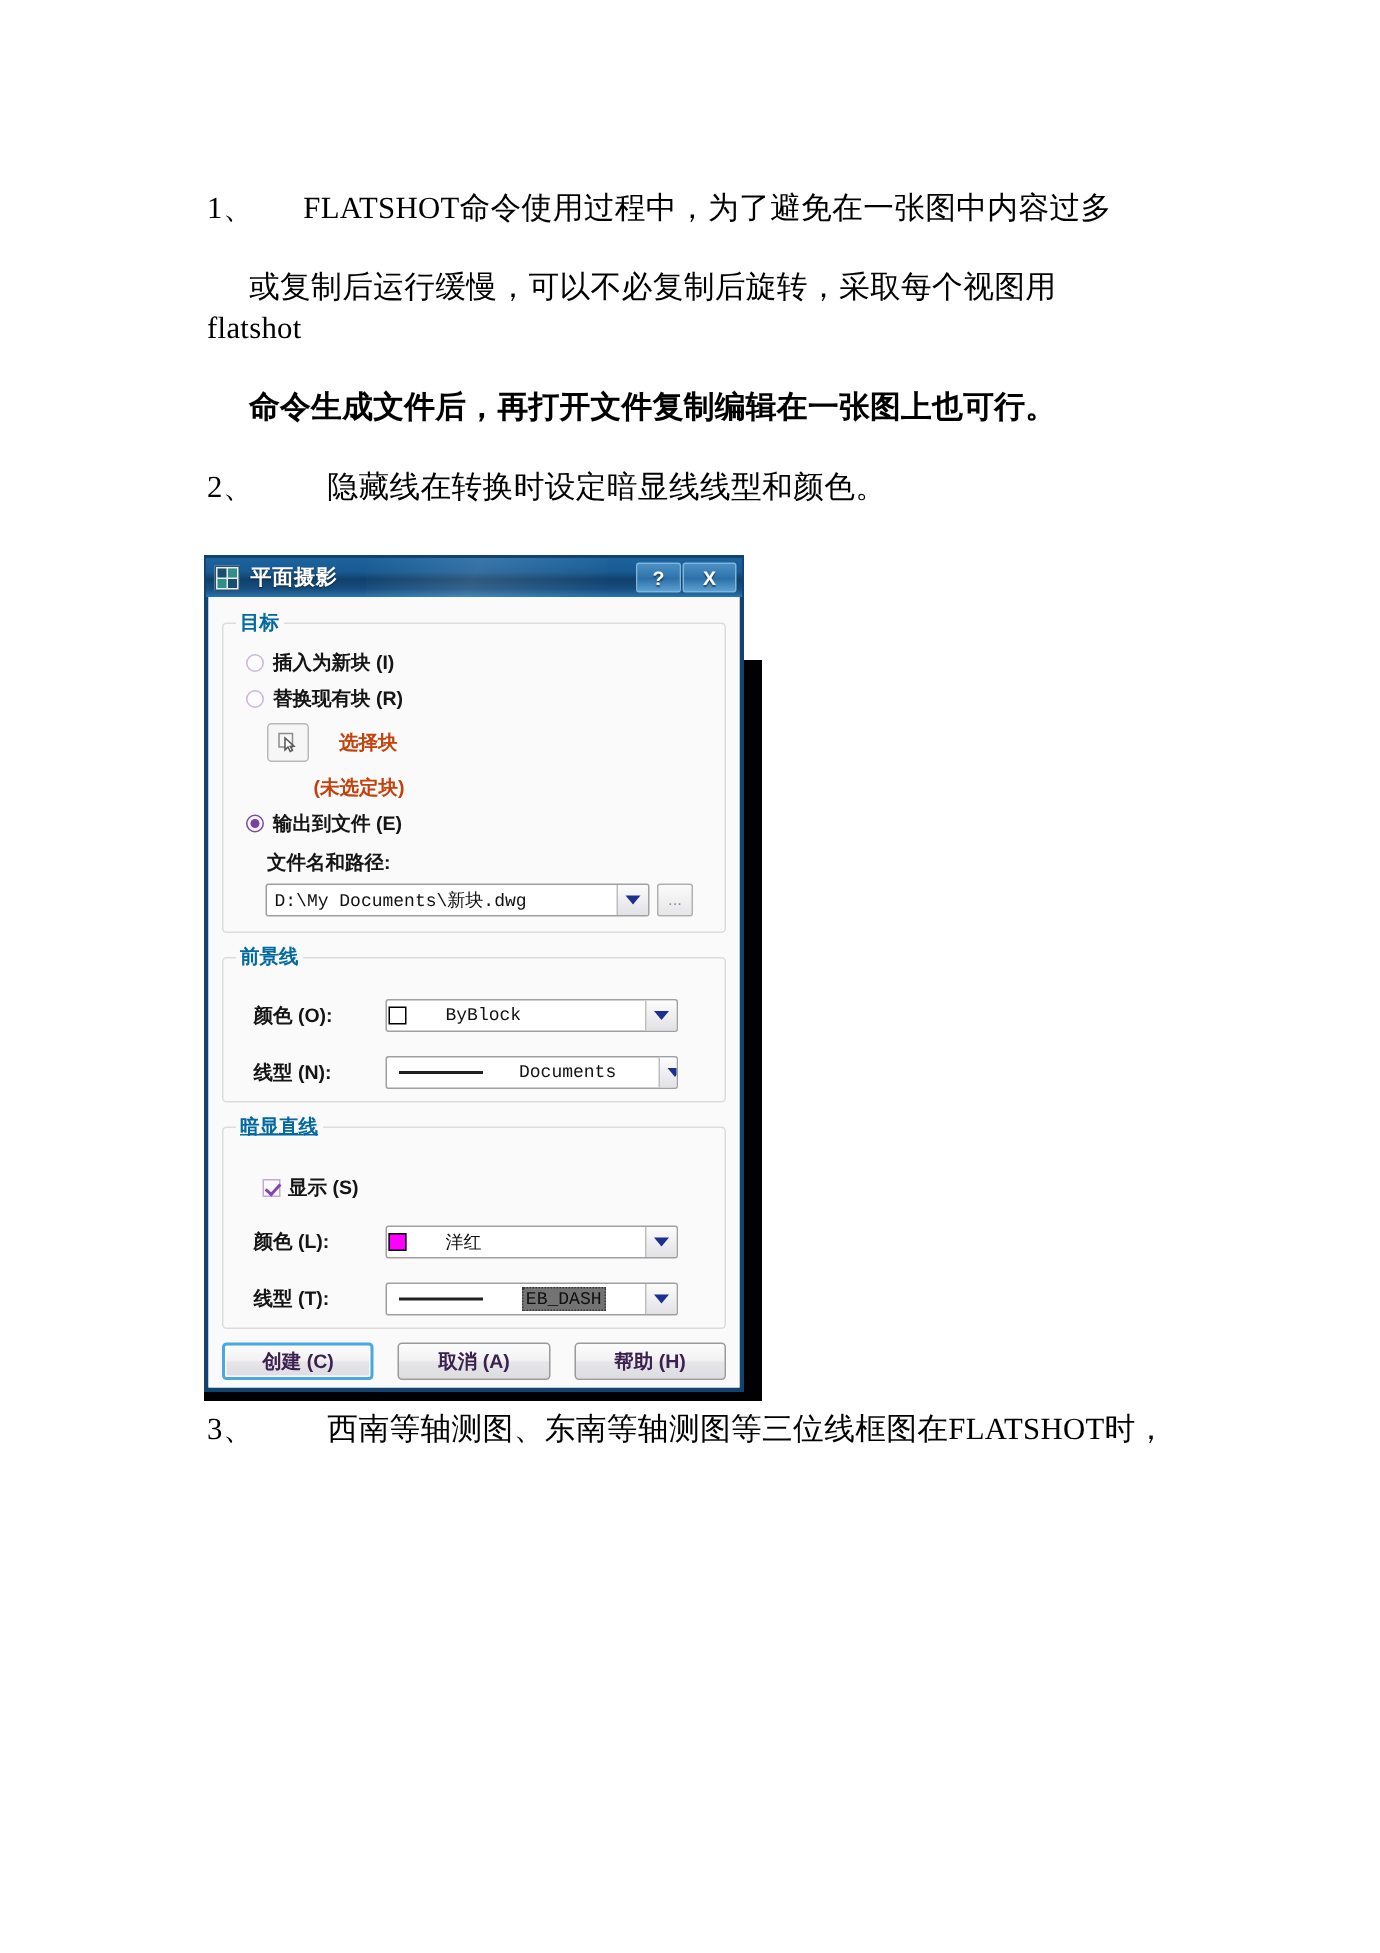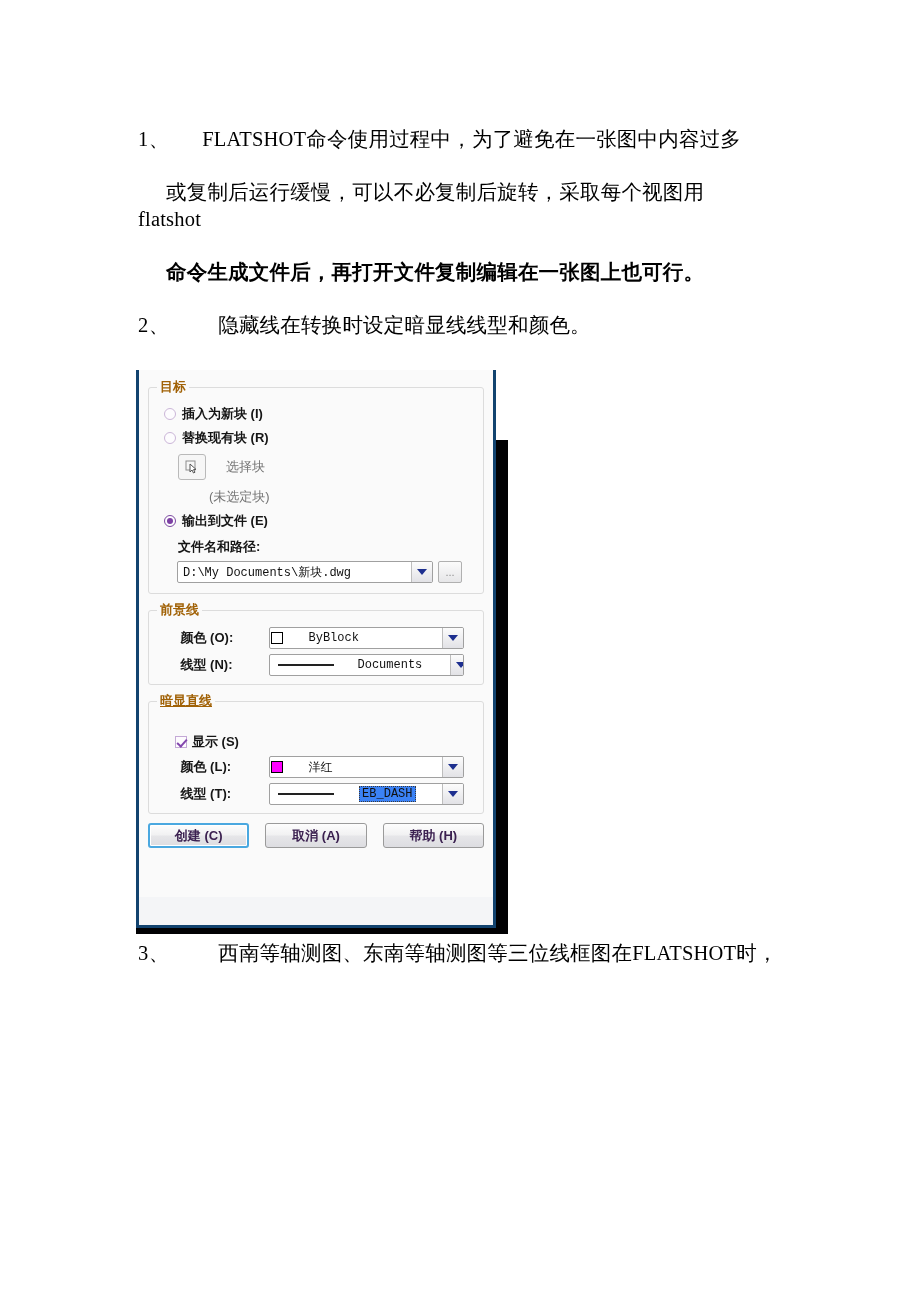--- a/index.html
+++ b/index.html
@@ -393,6 +393,19 @@
 
 <div class="dialog">
 
+  <div class="titlebar">
+    <div class="app-icon">
+      <span class="g1"></span>
+        <span class="g2"></span>
+        <span class="g3"></span>
+        <span class="g4"></span>
+    </div>
+    <div class="title-text">平面摄影</div>
+    <div class="title-btns">
+      <div class="tbtn">?</div>
+      <div class="tbtn close">X</div>
+    </div>
+  </div>
 
   <div class="dlg-body">
 

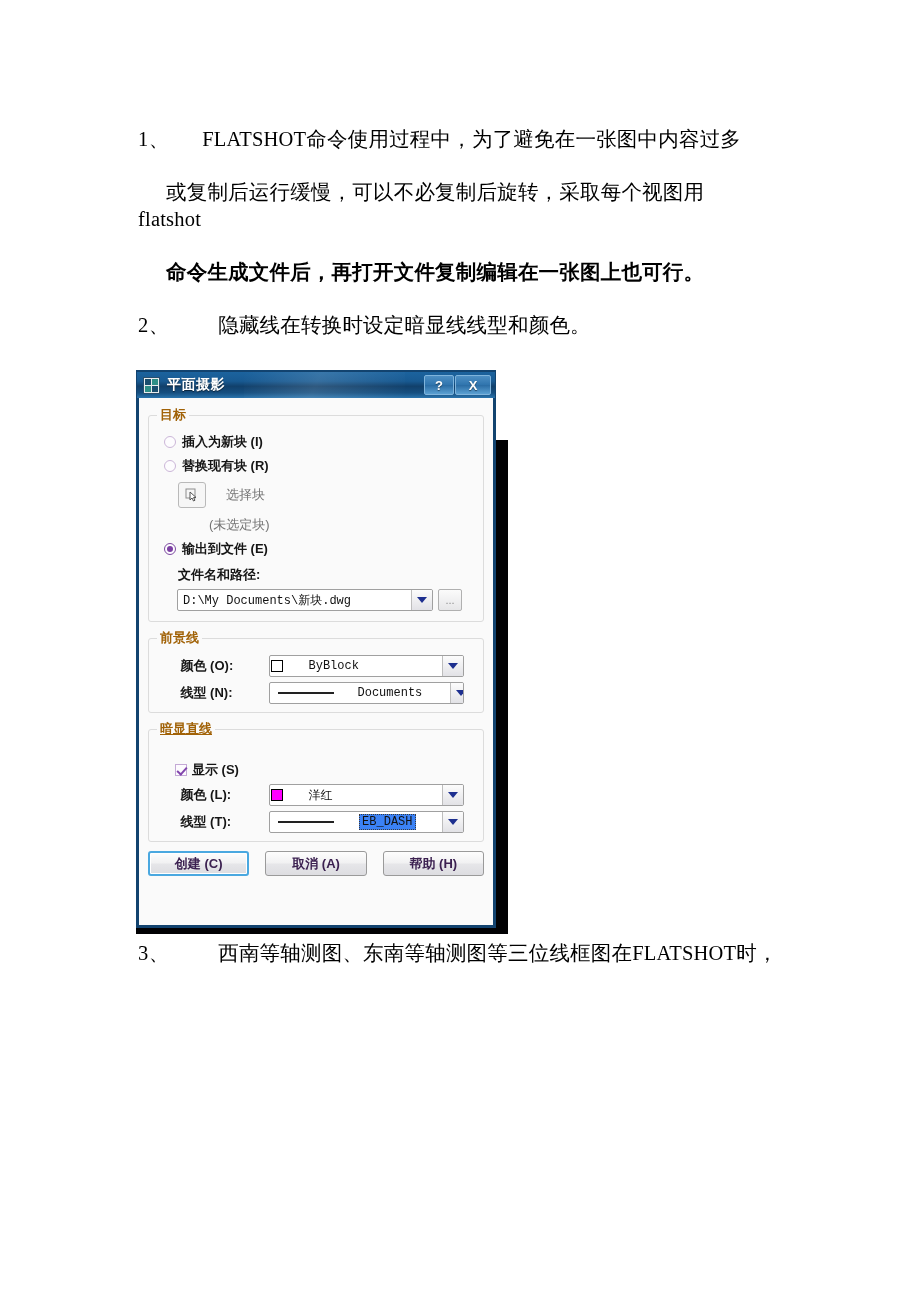--- a/index.html
+++ b/index.html
@@ -167,7 +167,7 @@
     background: #fafafa;
   }
   fieldset.grp legend {
-    color: #a16207;
+    color: #0369a1;
     font-size: 13px;
     font-weight: bold;
     padding: 0 3px;

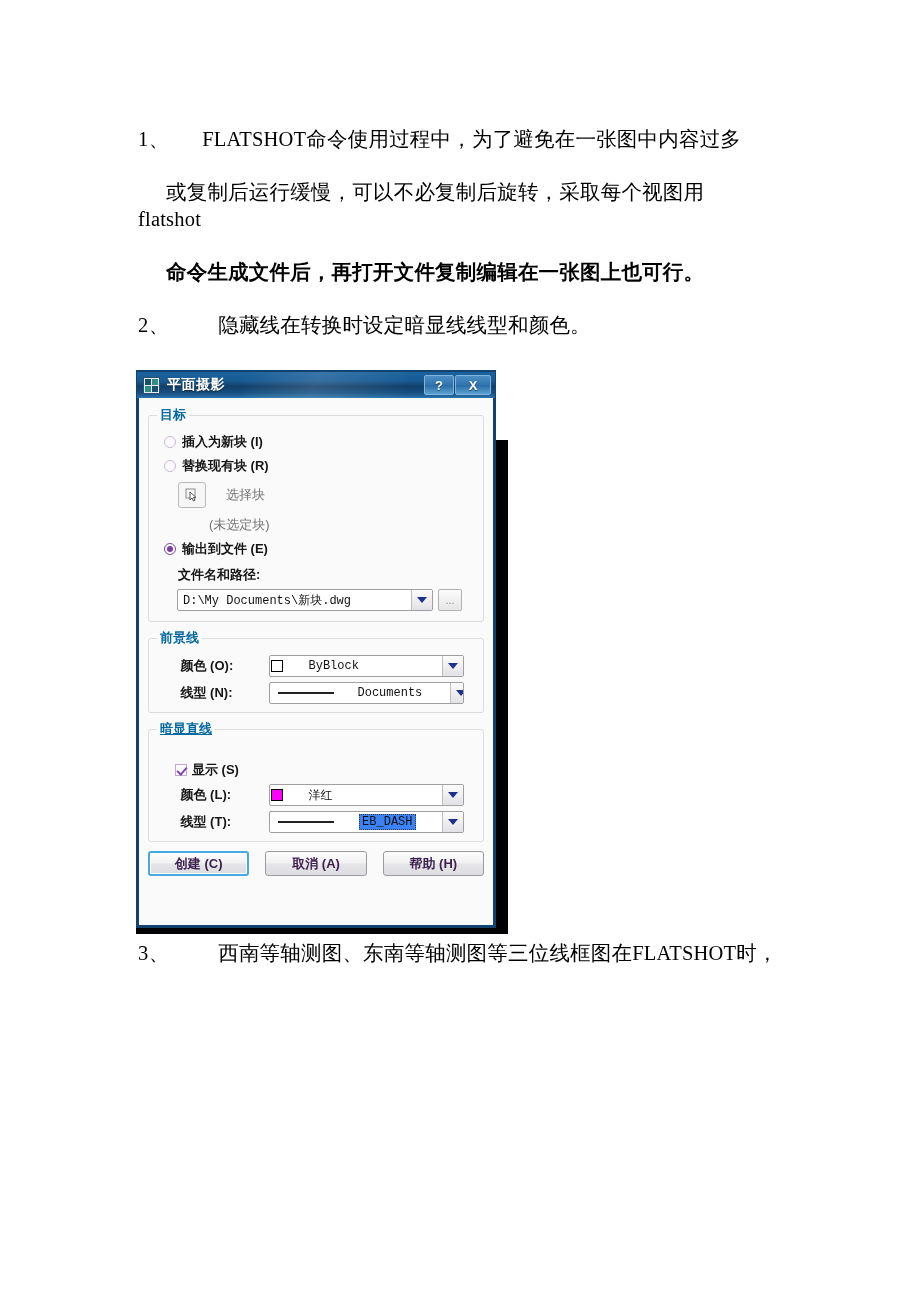--- a/index.html
+++ b/index.html
@@ -182,7 +182,7 @@
     font-family: "Liberation Sans", "DejaVu Sans", sans-serif;
     white-space: nowrap;
   }
-  .lbl.dim { color: #737373; font-weight: normal; }
+  .lbl.dim { color: #c2410c; font-weight: bold; }
 
   
   .radio-row { display: flex; align-items: center; margin: 6px 0 0 7px; }

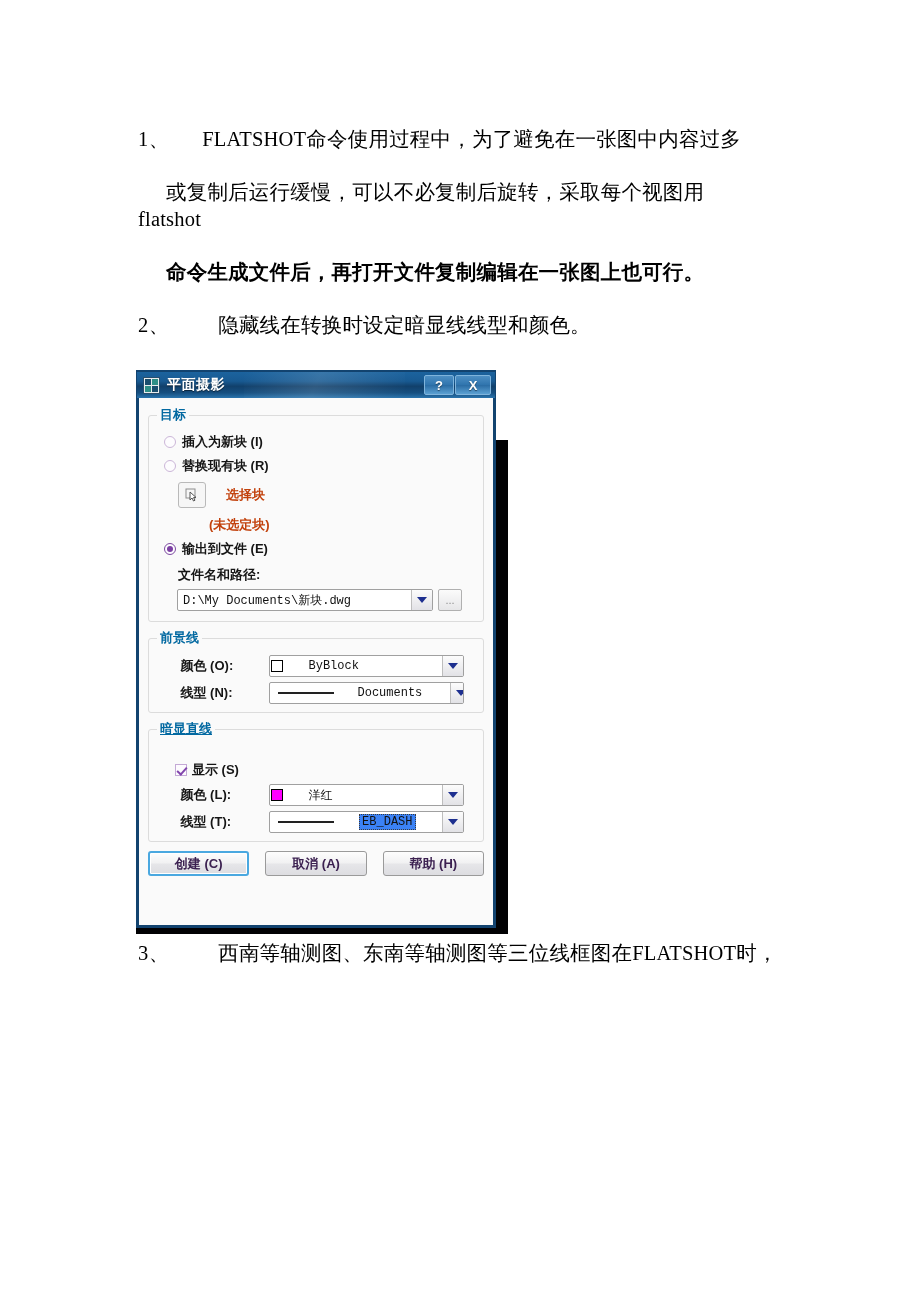--- a/index.html
+++ b/index.html
@@ -270,7 +270,7 @@
   }
 
   
-  .prop-row { display: flex; align-items: center; margin: 5px 0 0 12px; justify-content: center; }
+  .prop-row { display: flex; align-items: center; margin: 16px 0 0 12px; }
   .prop-row .lbl { width: 88px; }
   .prop-combo { width: 195px; }
   .swatch {

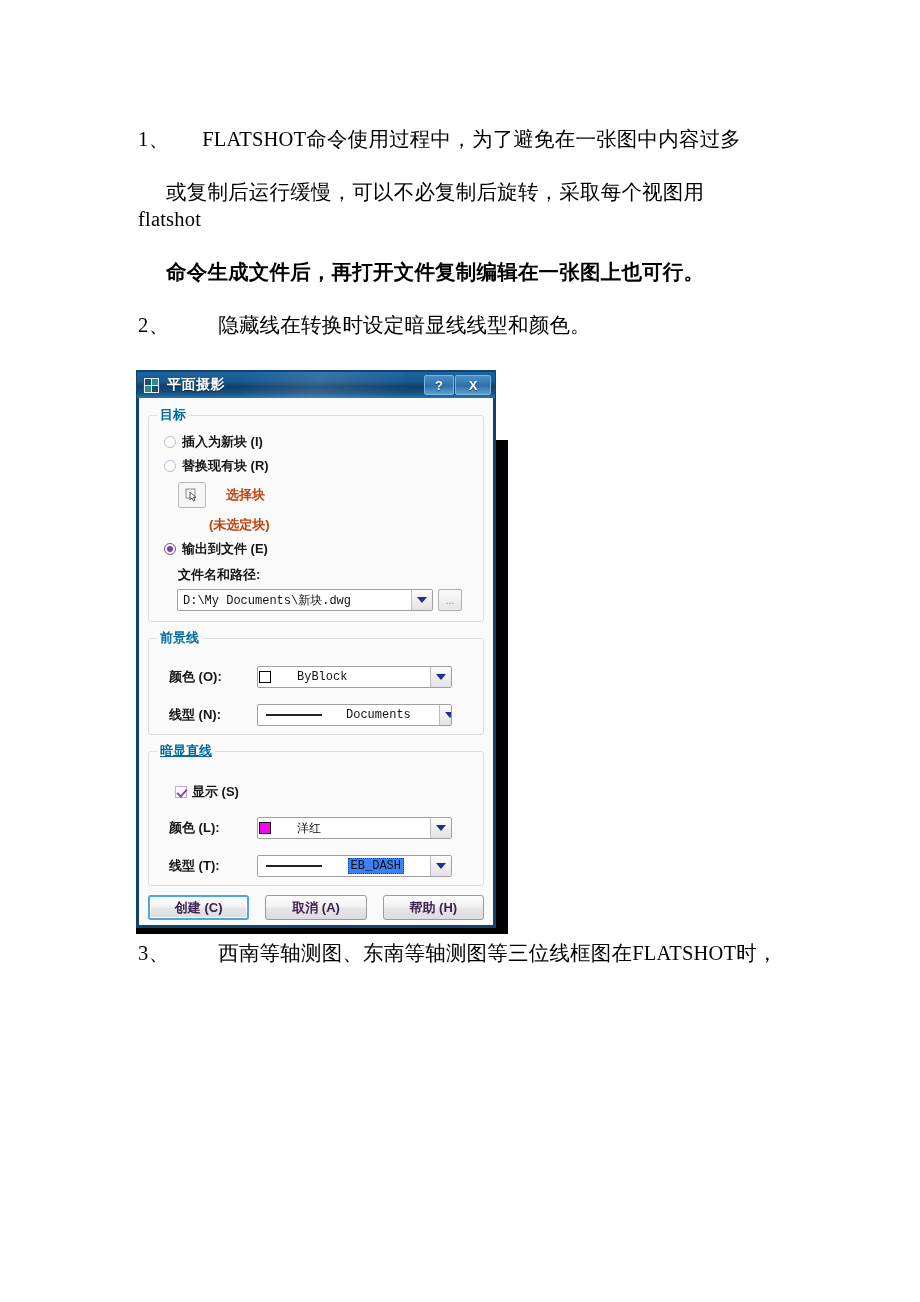--- a/index.html
+++ b/index.html
@@ -296,7 +296,7 @@
     white-space: nowrap;
   }
   .lt-text.sel {
-    background: #3b82f6;
+    background: #737373;
     border: 1px dotted #3a3a3a;
     text-align: center;
     padding: 0 2px;

